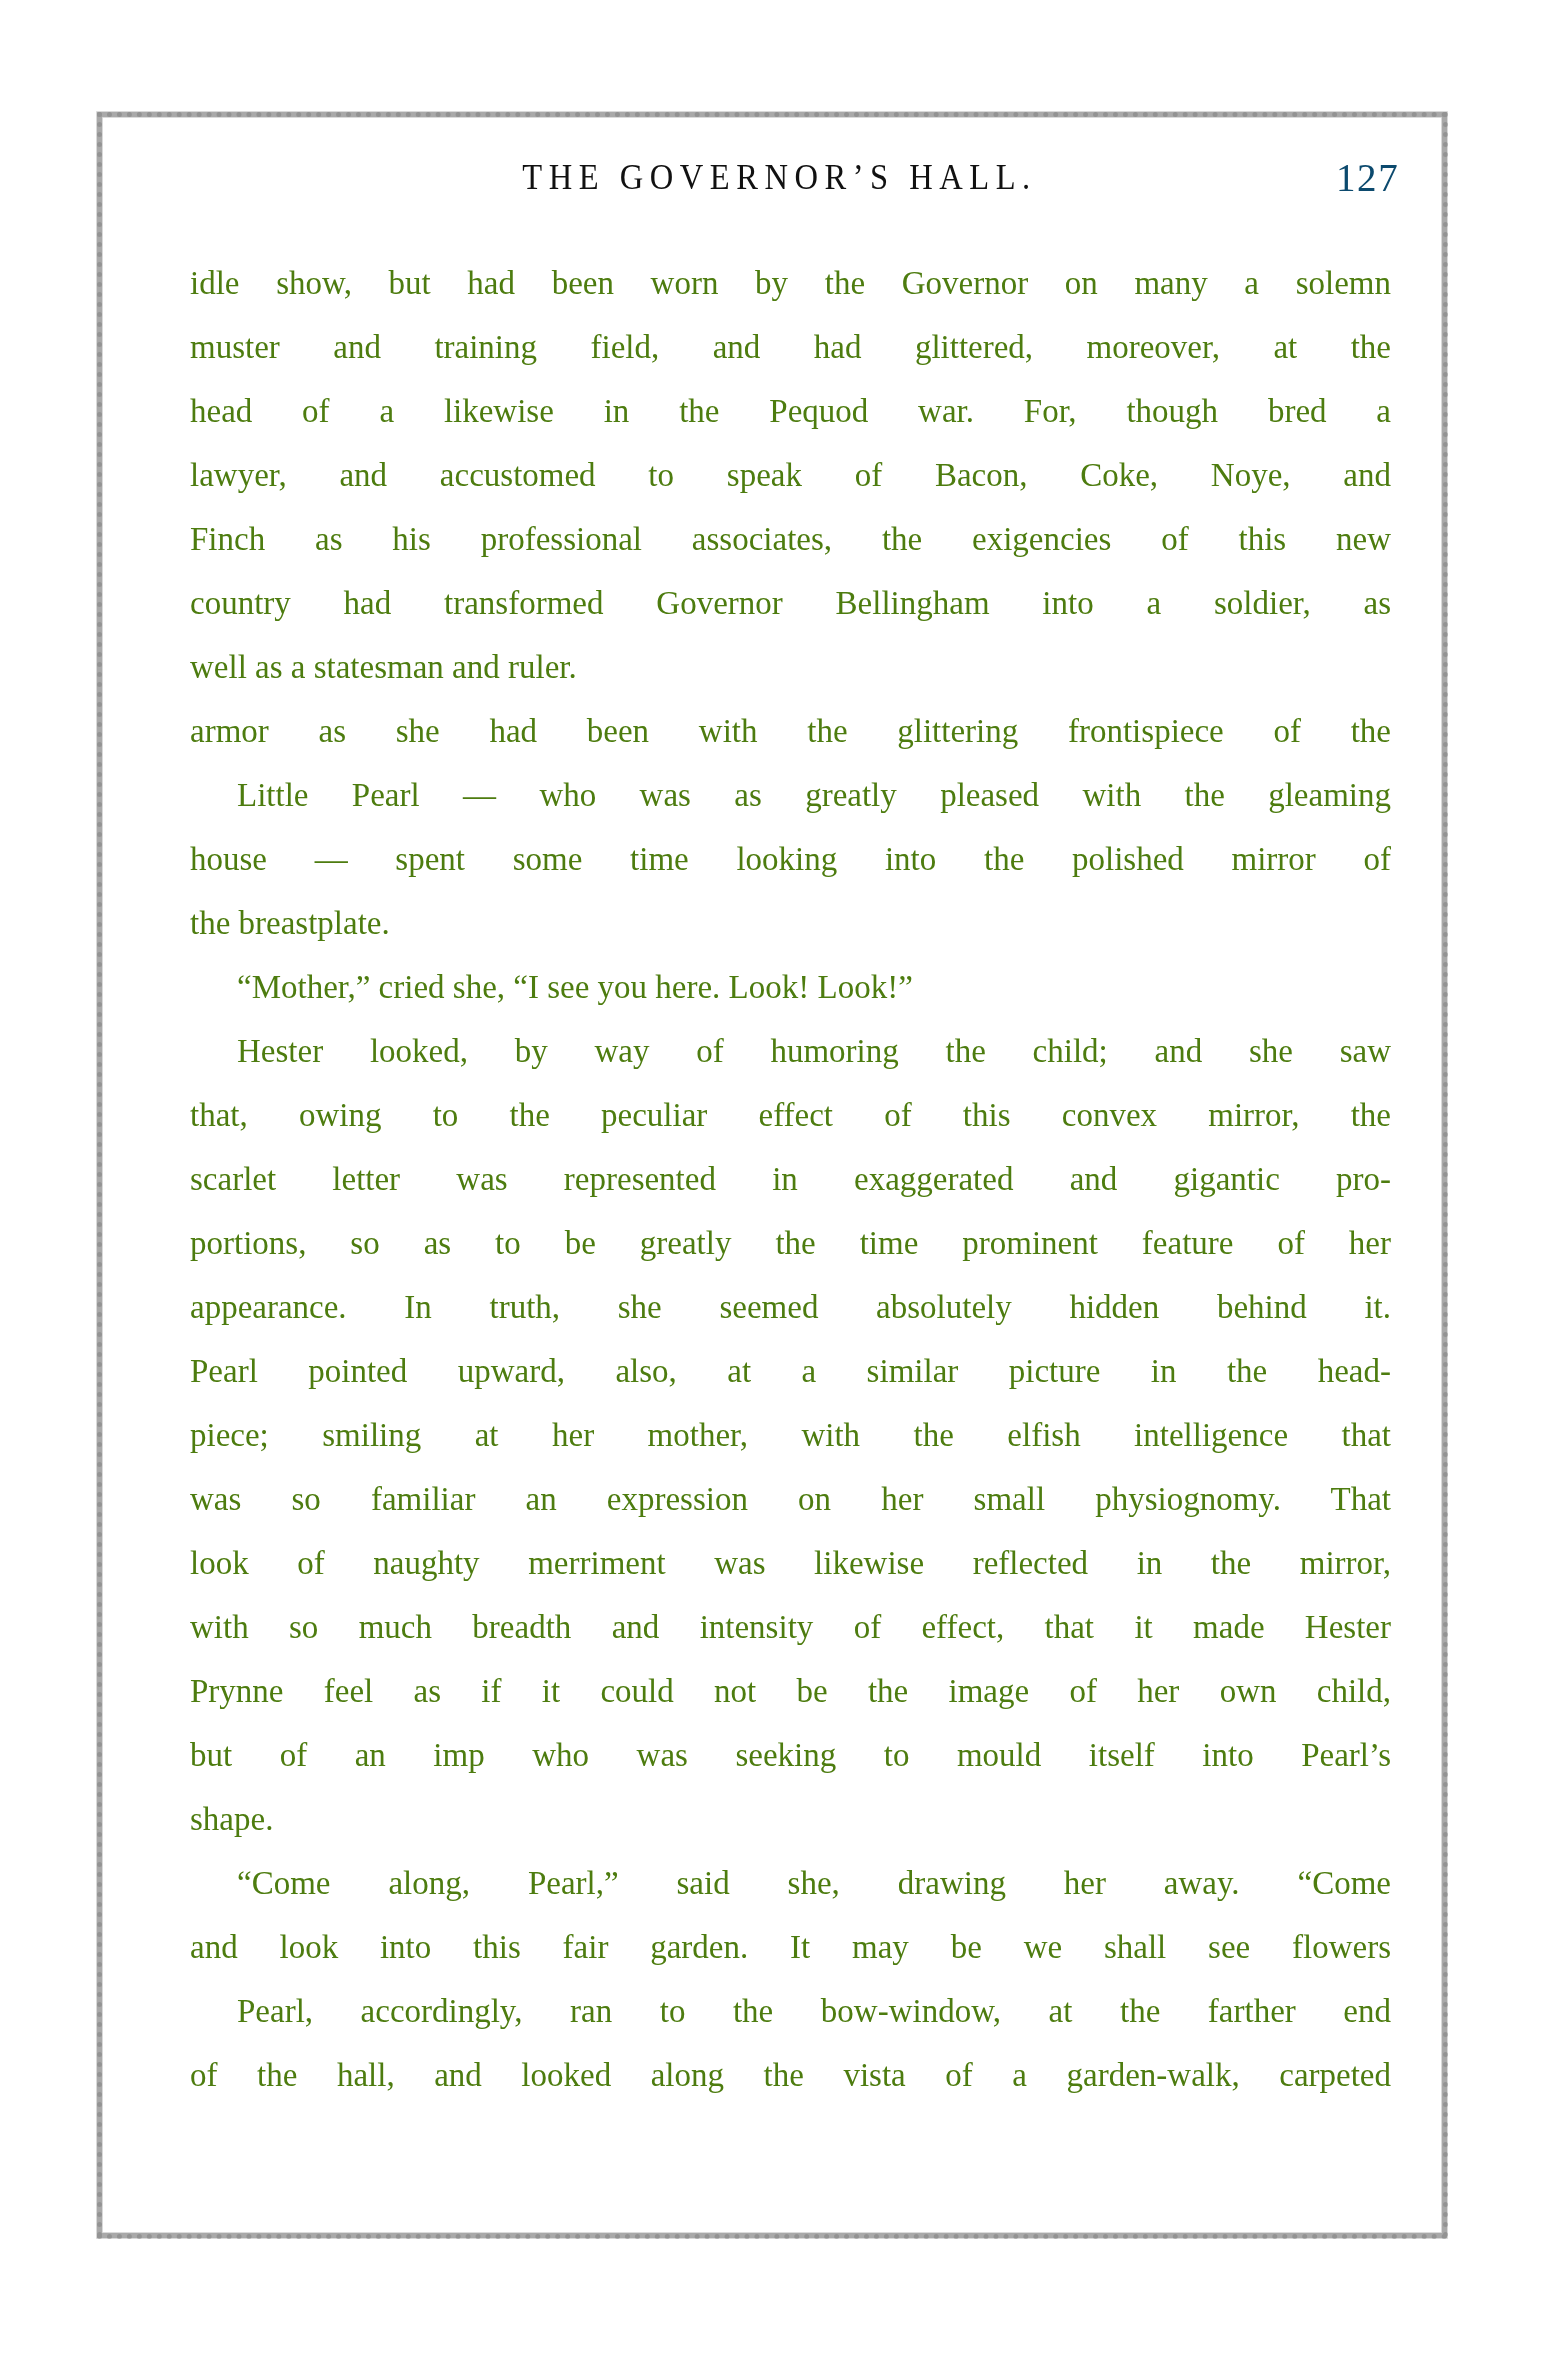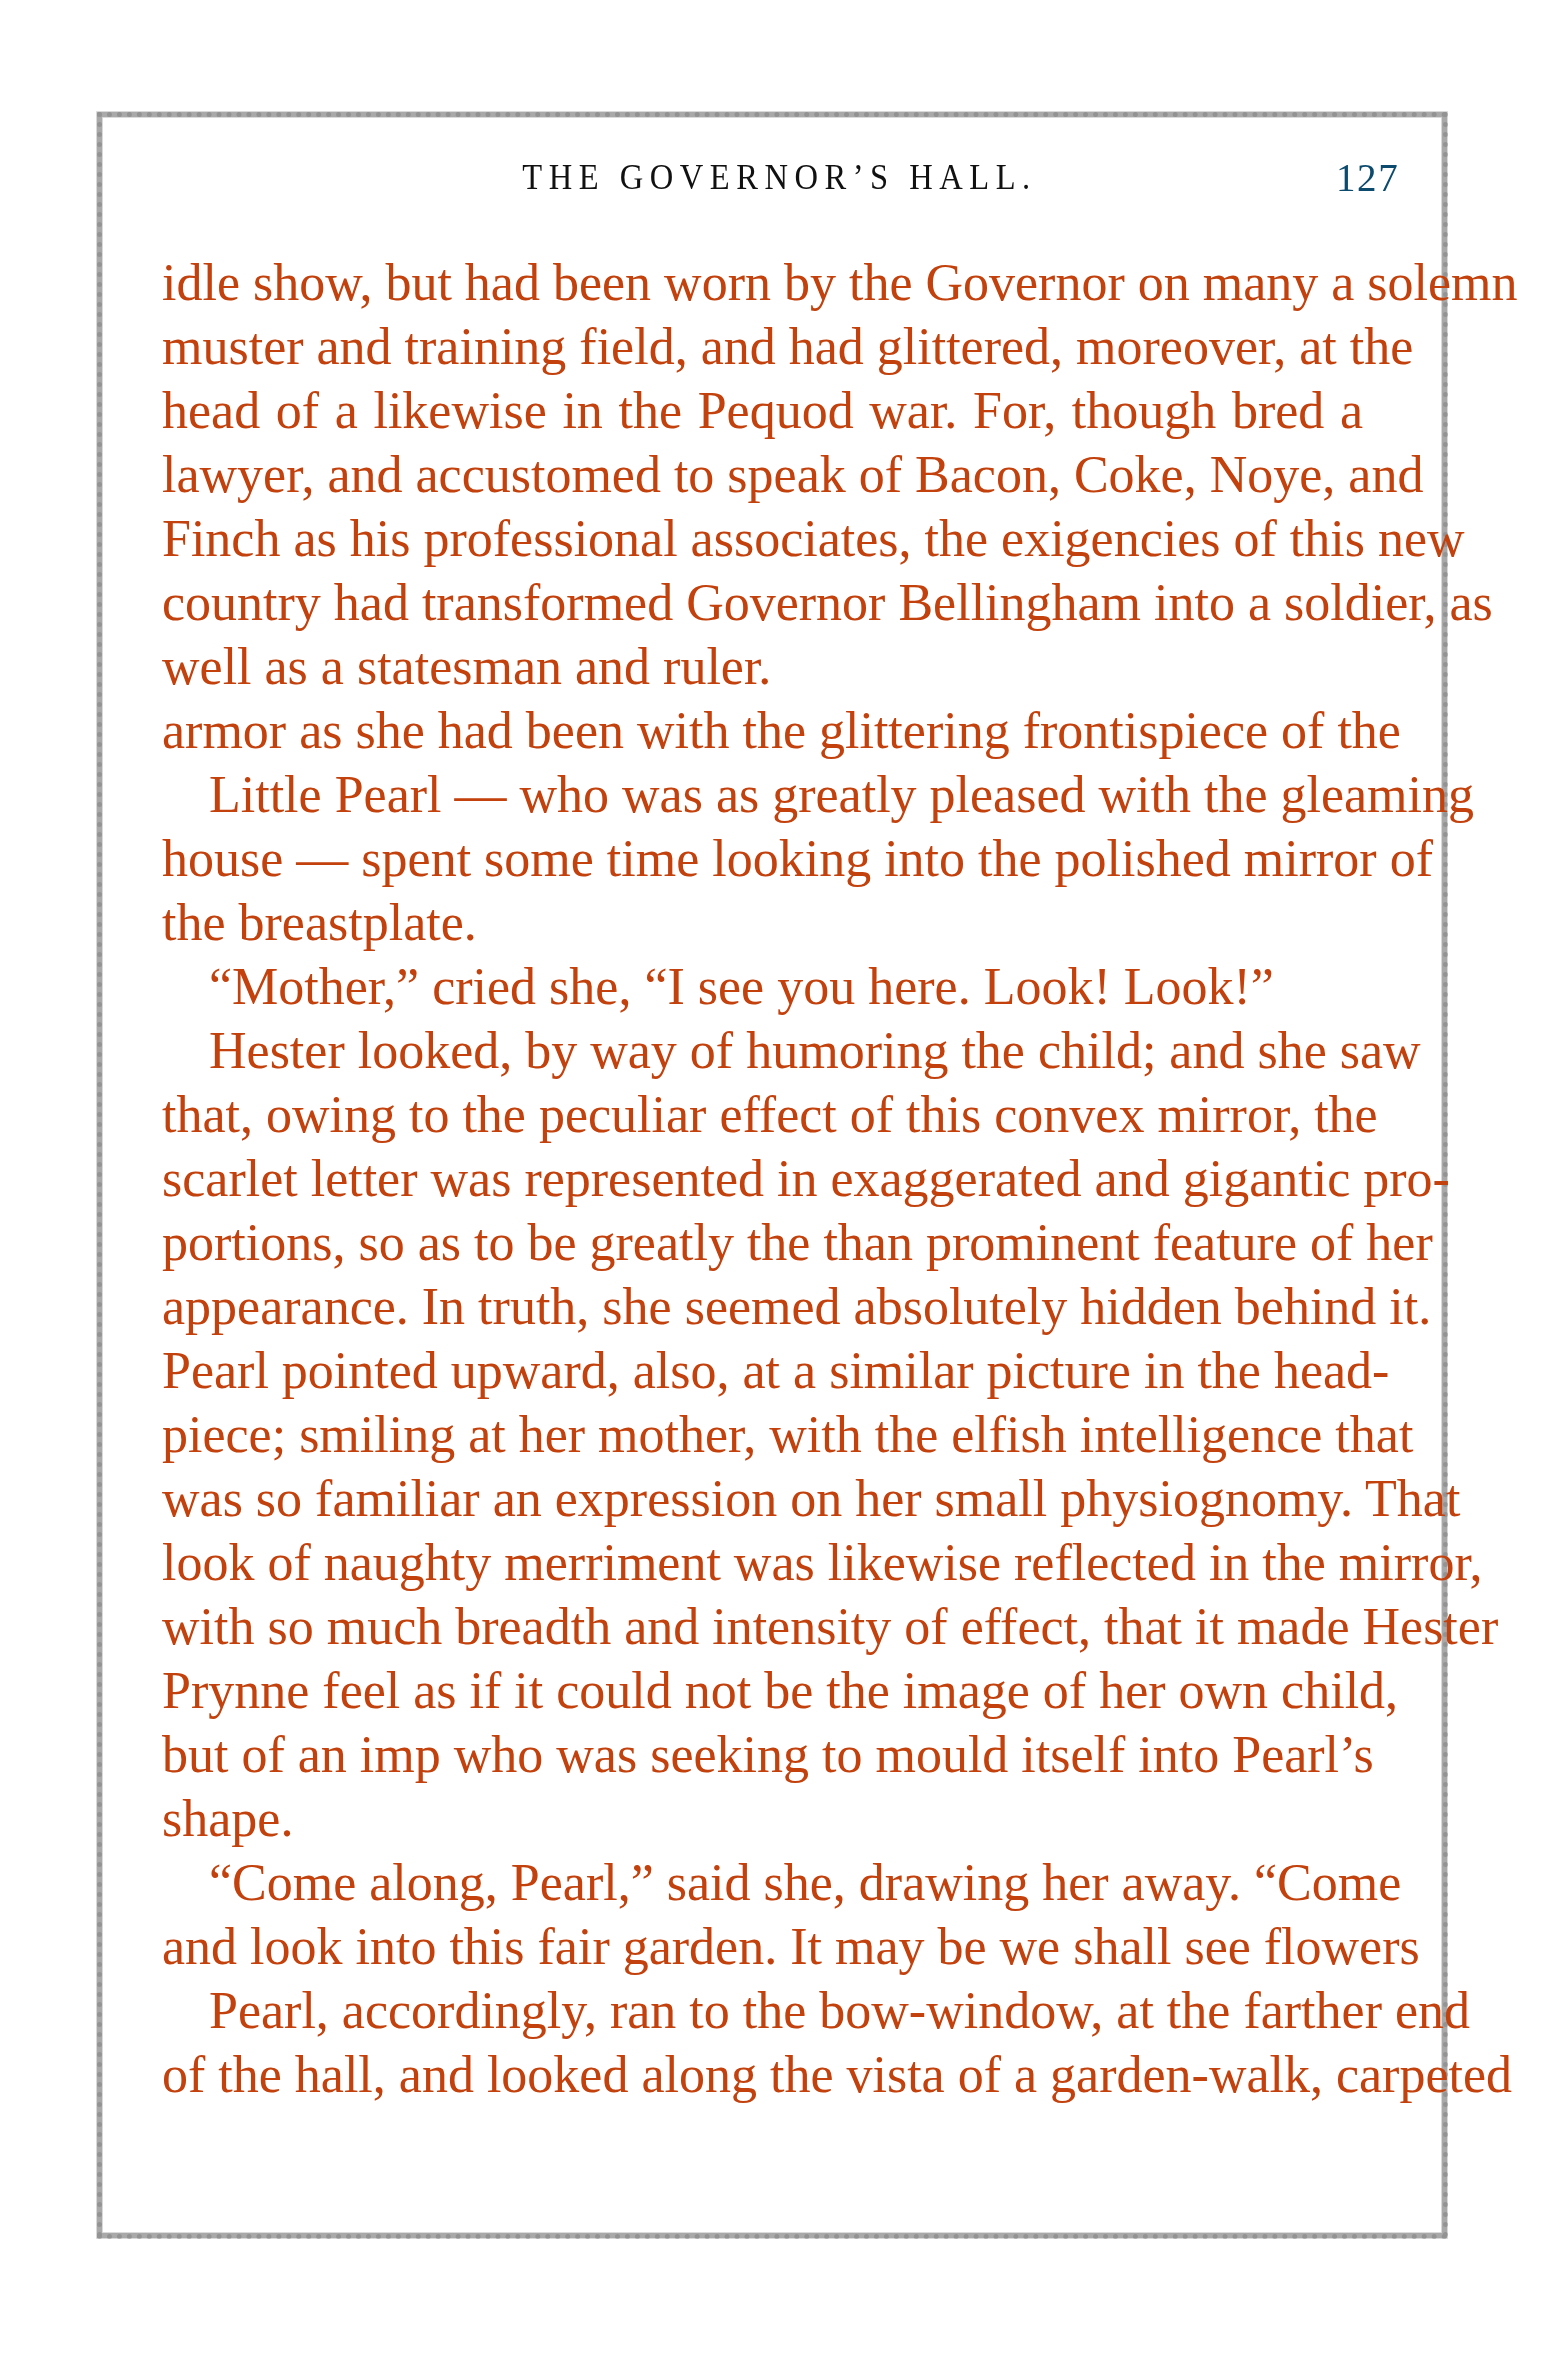--- a/index.html
+++ b/index.html
@@ -29,9 +29,9 @@
     color: #0c4a6e; letter-spacing: 1.6px;
   }
   .body-text {
-    position: absolute; left: 162px; top: 251px; width: 1201px;
+    position: absolute; left: 190px; top: 251px; width: 1201px;
     font-family: "Liberation Serif", "DejaVu Serif", serif;
-    font-size: 52px; color: #c2410c;
+    font-size: 33px; color: #4d7c0f;
   }
   .line {
     height: 64px; line-height: 64px; white-space: nowrap;

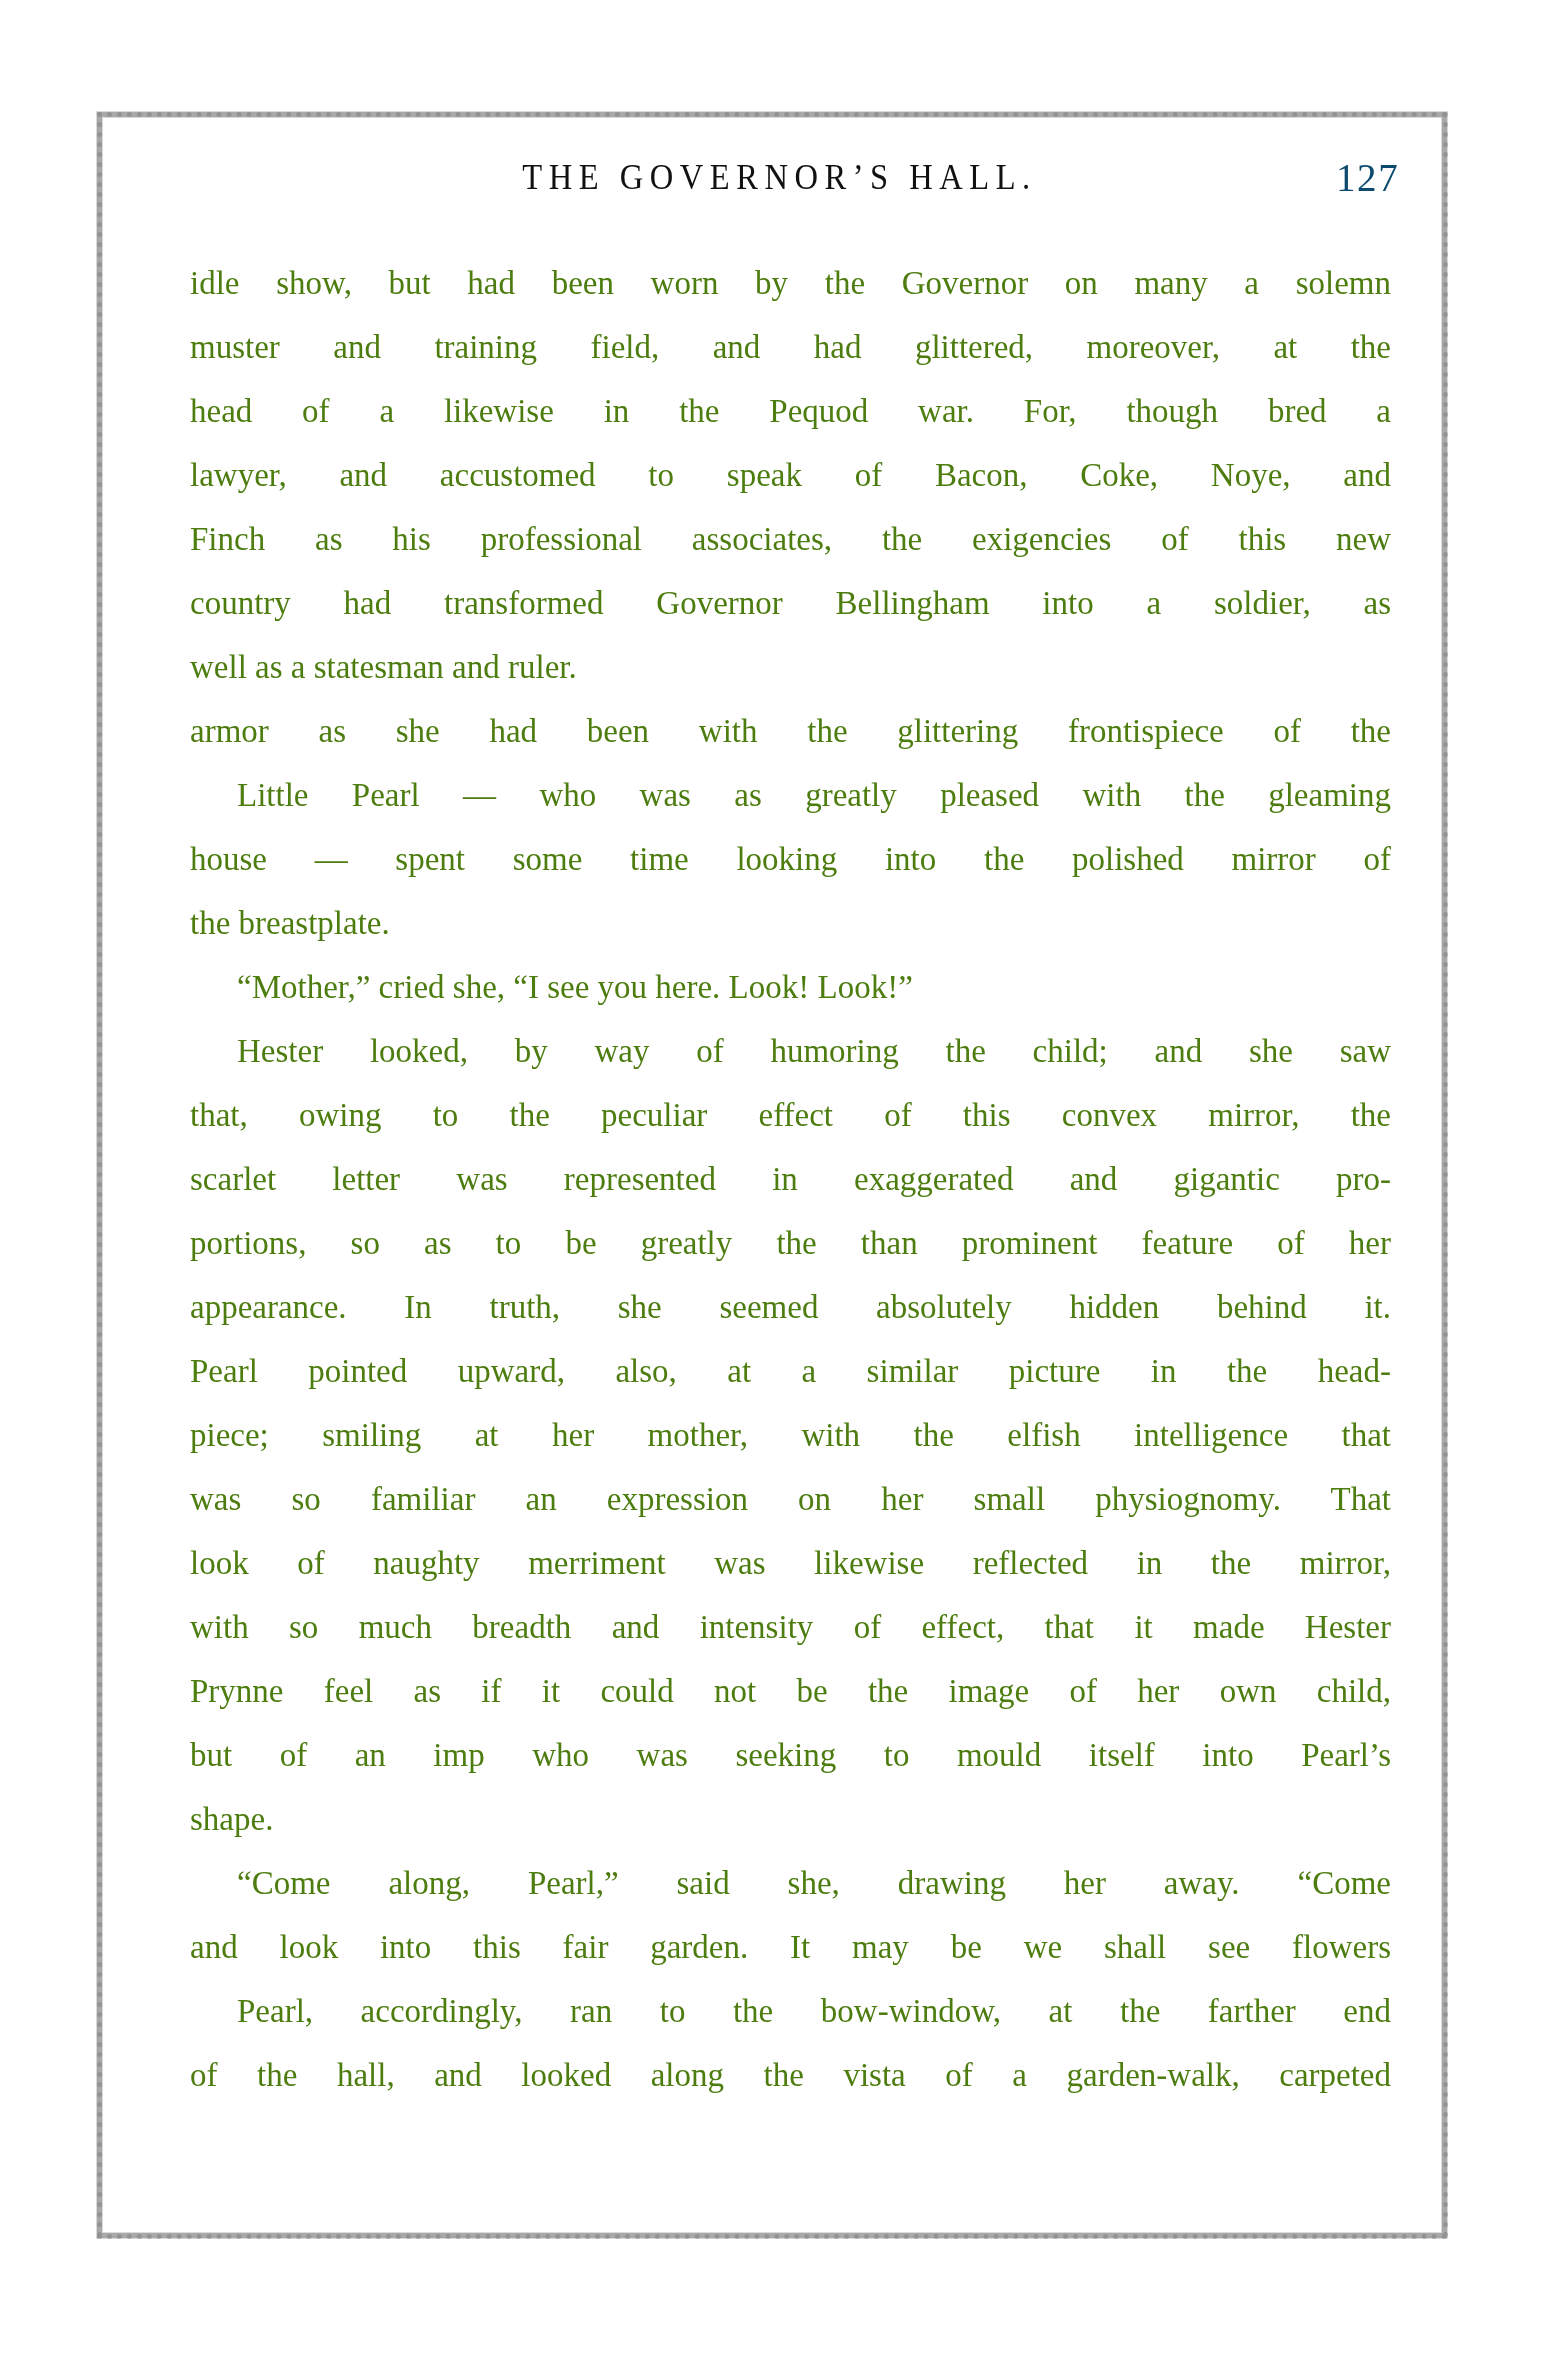--- a/index.html
+++ b/index.html
@@ -66,7 +66,7 @@
     <div class="line indent">Hester looked, by way of humoring the child; and she saw</div>
     <div class="line">that, owing to the peculiar effect of this convex mirror, the</div>
     <div class="line">scarlet letter was represented in exaggerated and gigantic pro-</div>
-    <div class="line">portions, so as to be greatly the than prominent feature of her</div>
+    <div class="line">portions, so as to be greatly the time prominent feature of her</div>
     <div class="line">appearance.  In truth, she seemed absolutely hidden behind it.</div>
     <div class="line">Pearl pointed upward, also, at a similar picture in the head-</div>
     <div class="line">piece; smiling at her mother, with the elfish intelligence that</div>

